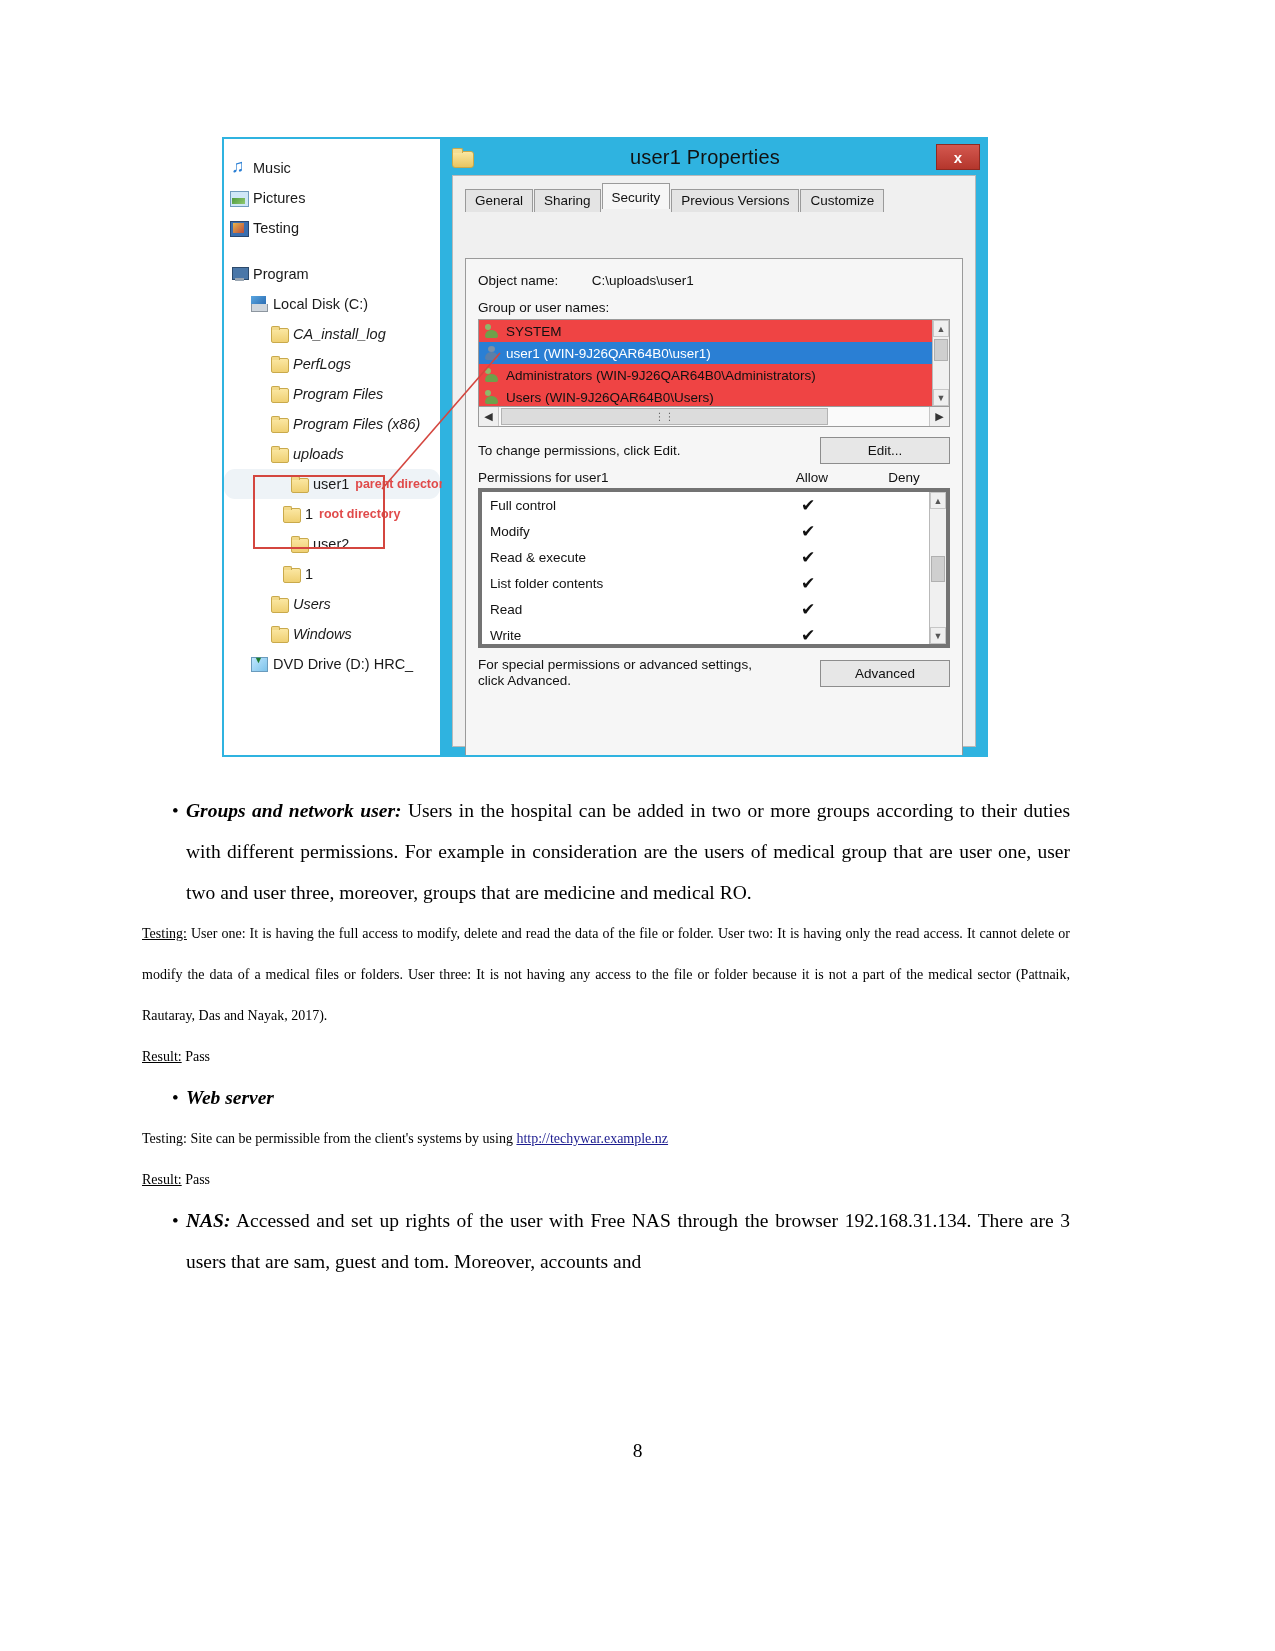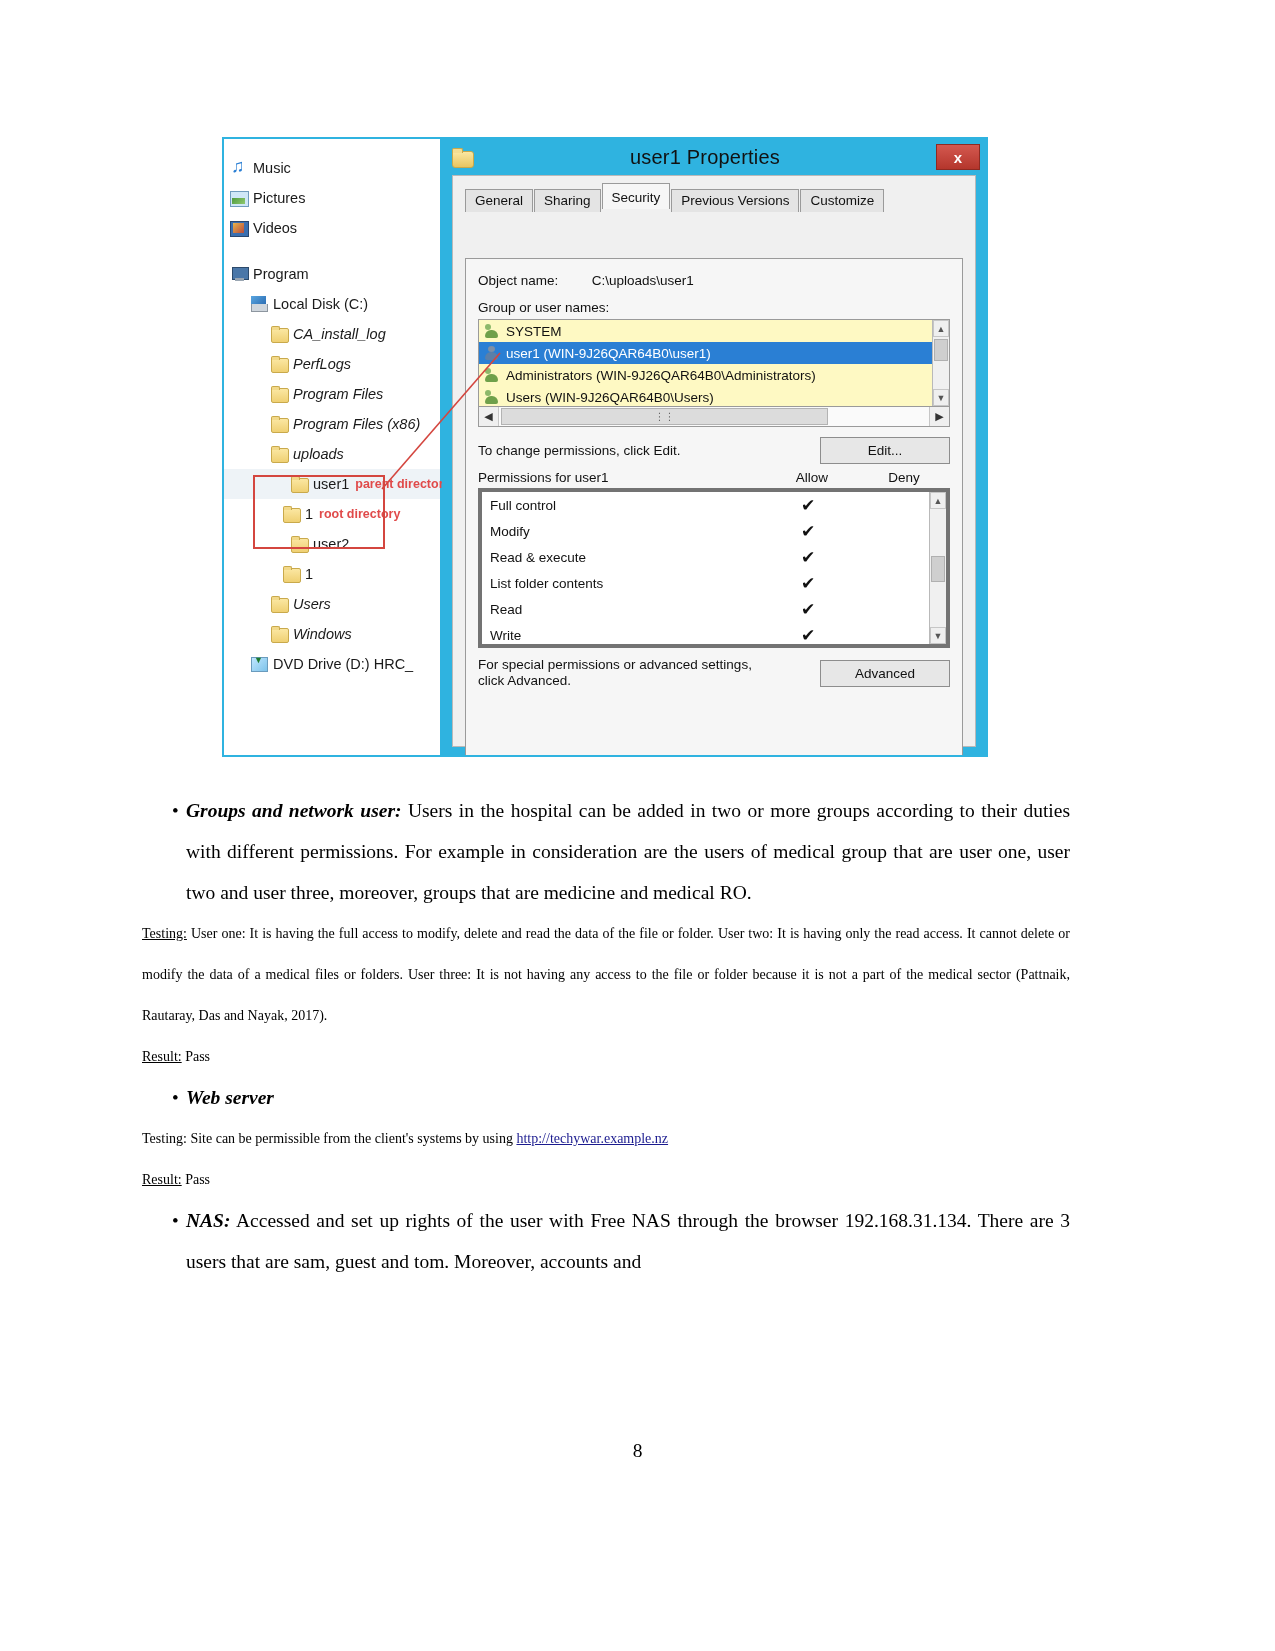--- a/index.html
+++ b/index.html
@@ -308,7 +308,7 @@
         </div>
         <div class="tree-row ind1">
           <span class="ico vid"></span>
-          <span class="lbl">Videos</span>
+          <span class="lbl">Testing</span>
         </div>
 
         <div class="gap"></div>

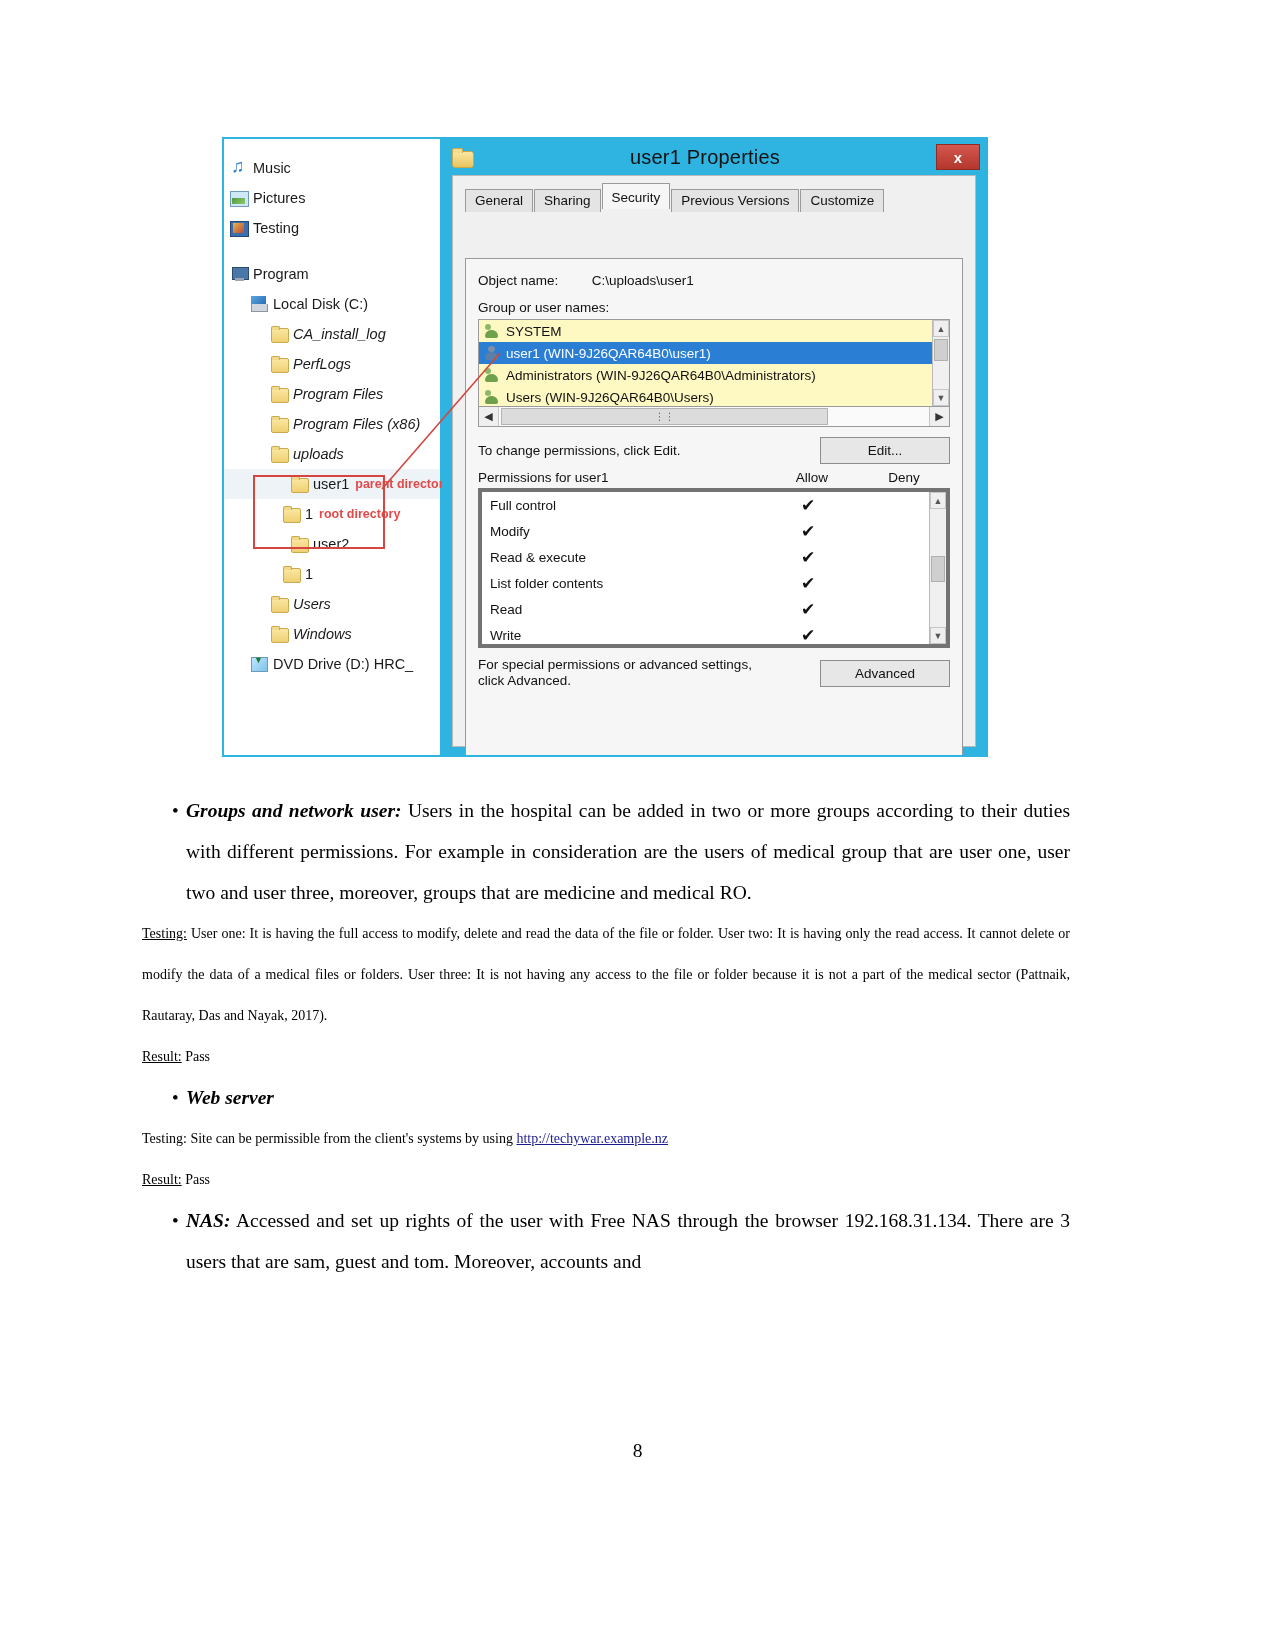--- a/index.html
+++ b/index.html
@@ -206,7 +206,7 @@
   .objname-lbl { display:inline-block; width:110px; }
   .sec-lbl { margin:0 0 4px 0; }
   .listbox {
-    background:#fef9c3; border:1px solid #9a9a9a;
+    background:#ef4444; border:1px solid #9a9a9a;
     height:88px; position:relative; overflow:hidden;
   }
   .lb-row { display:flex; align-items:center; height:22px; padding-left:5px; white-space:nowrap; }

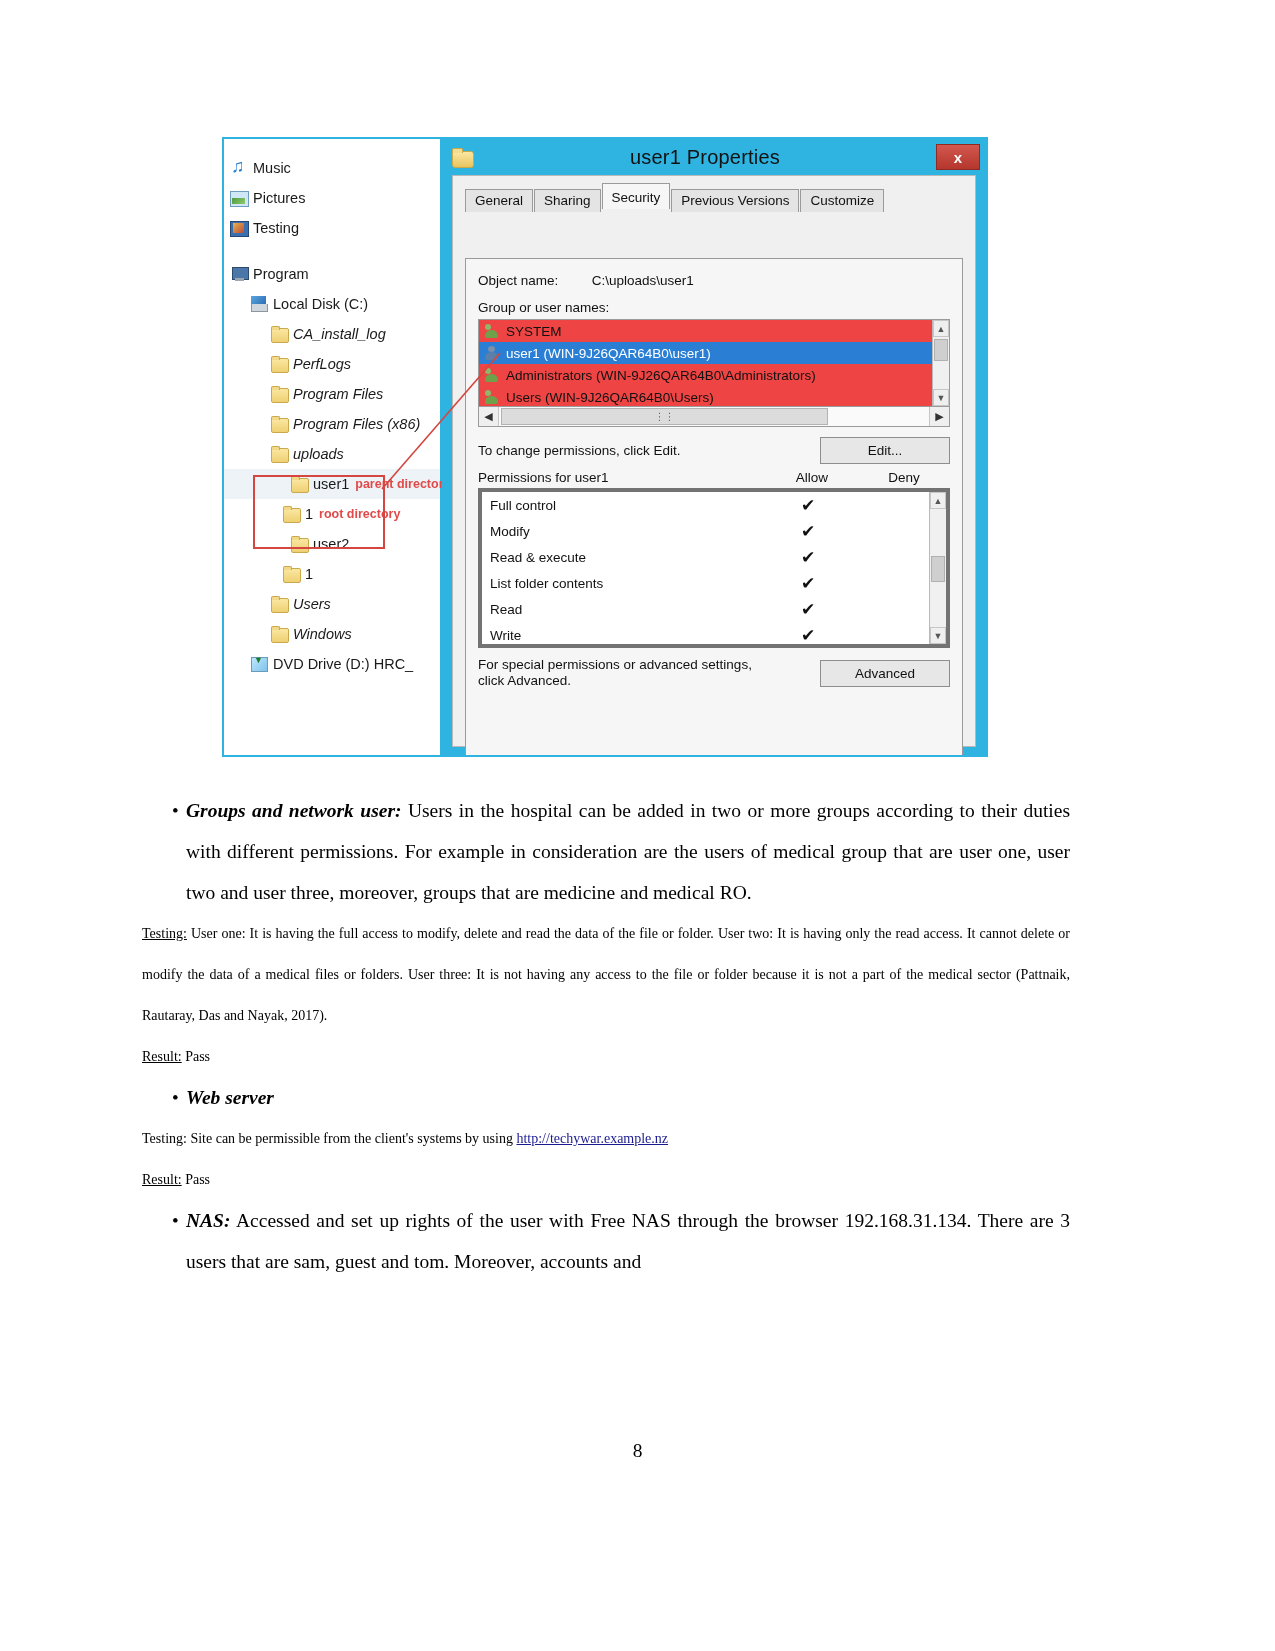--- a/index.html
+++ b/index.html
@@ -46,7 +46,7 @@
     white-space:nowrap;
     padding-left:6px;
   }
-  .tree-row.sel { background:#eef3f7; }
+  .tree-row.sel { background:#eef3f7;border-radius:11px; }
   .tree-row .lbl { margin-left:5px; }
   .ico {
     width:18px; height:16px;

